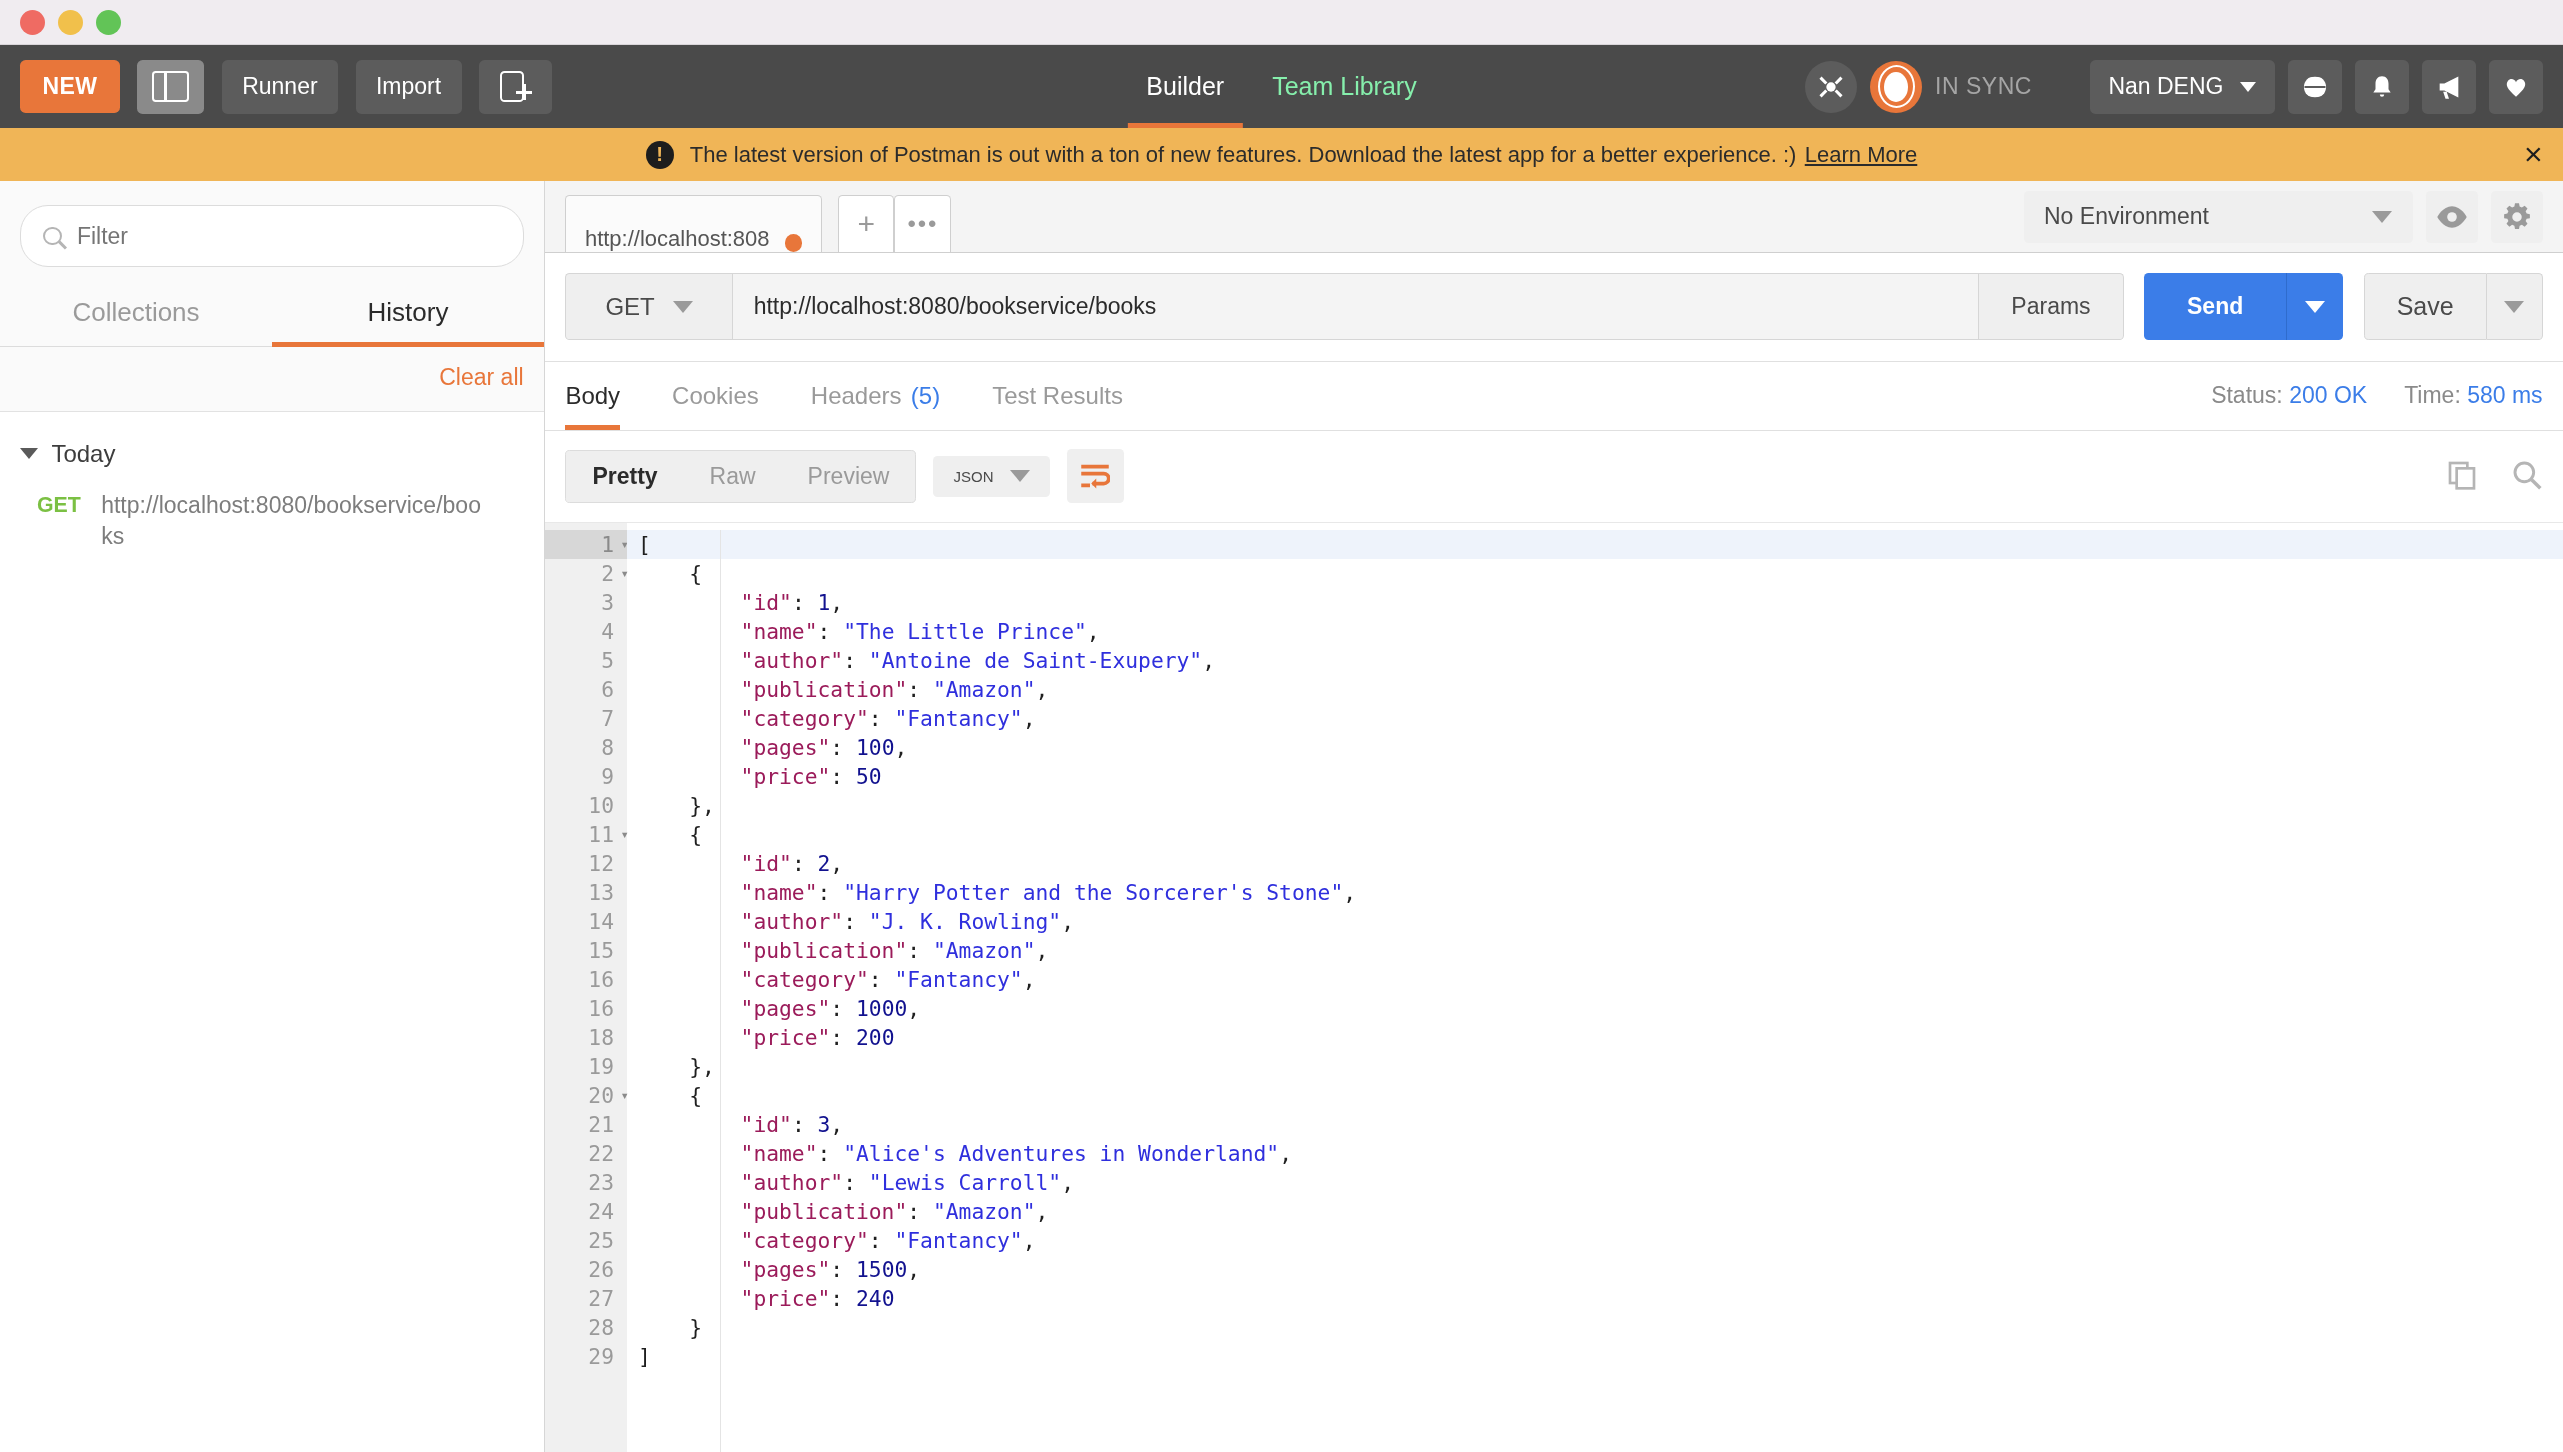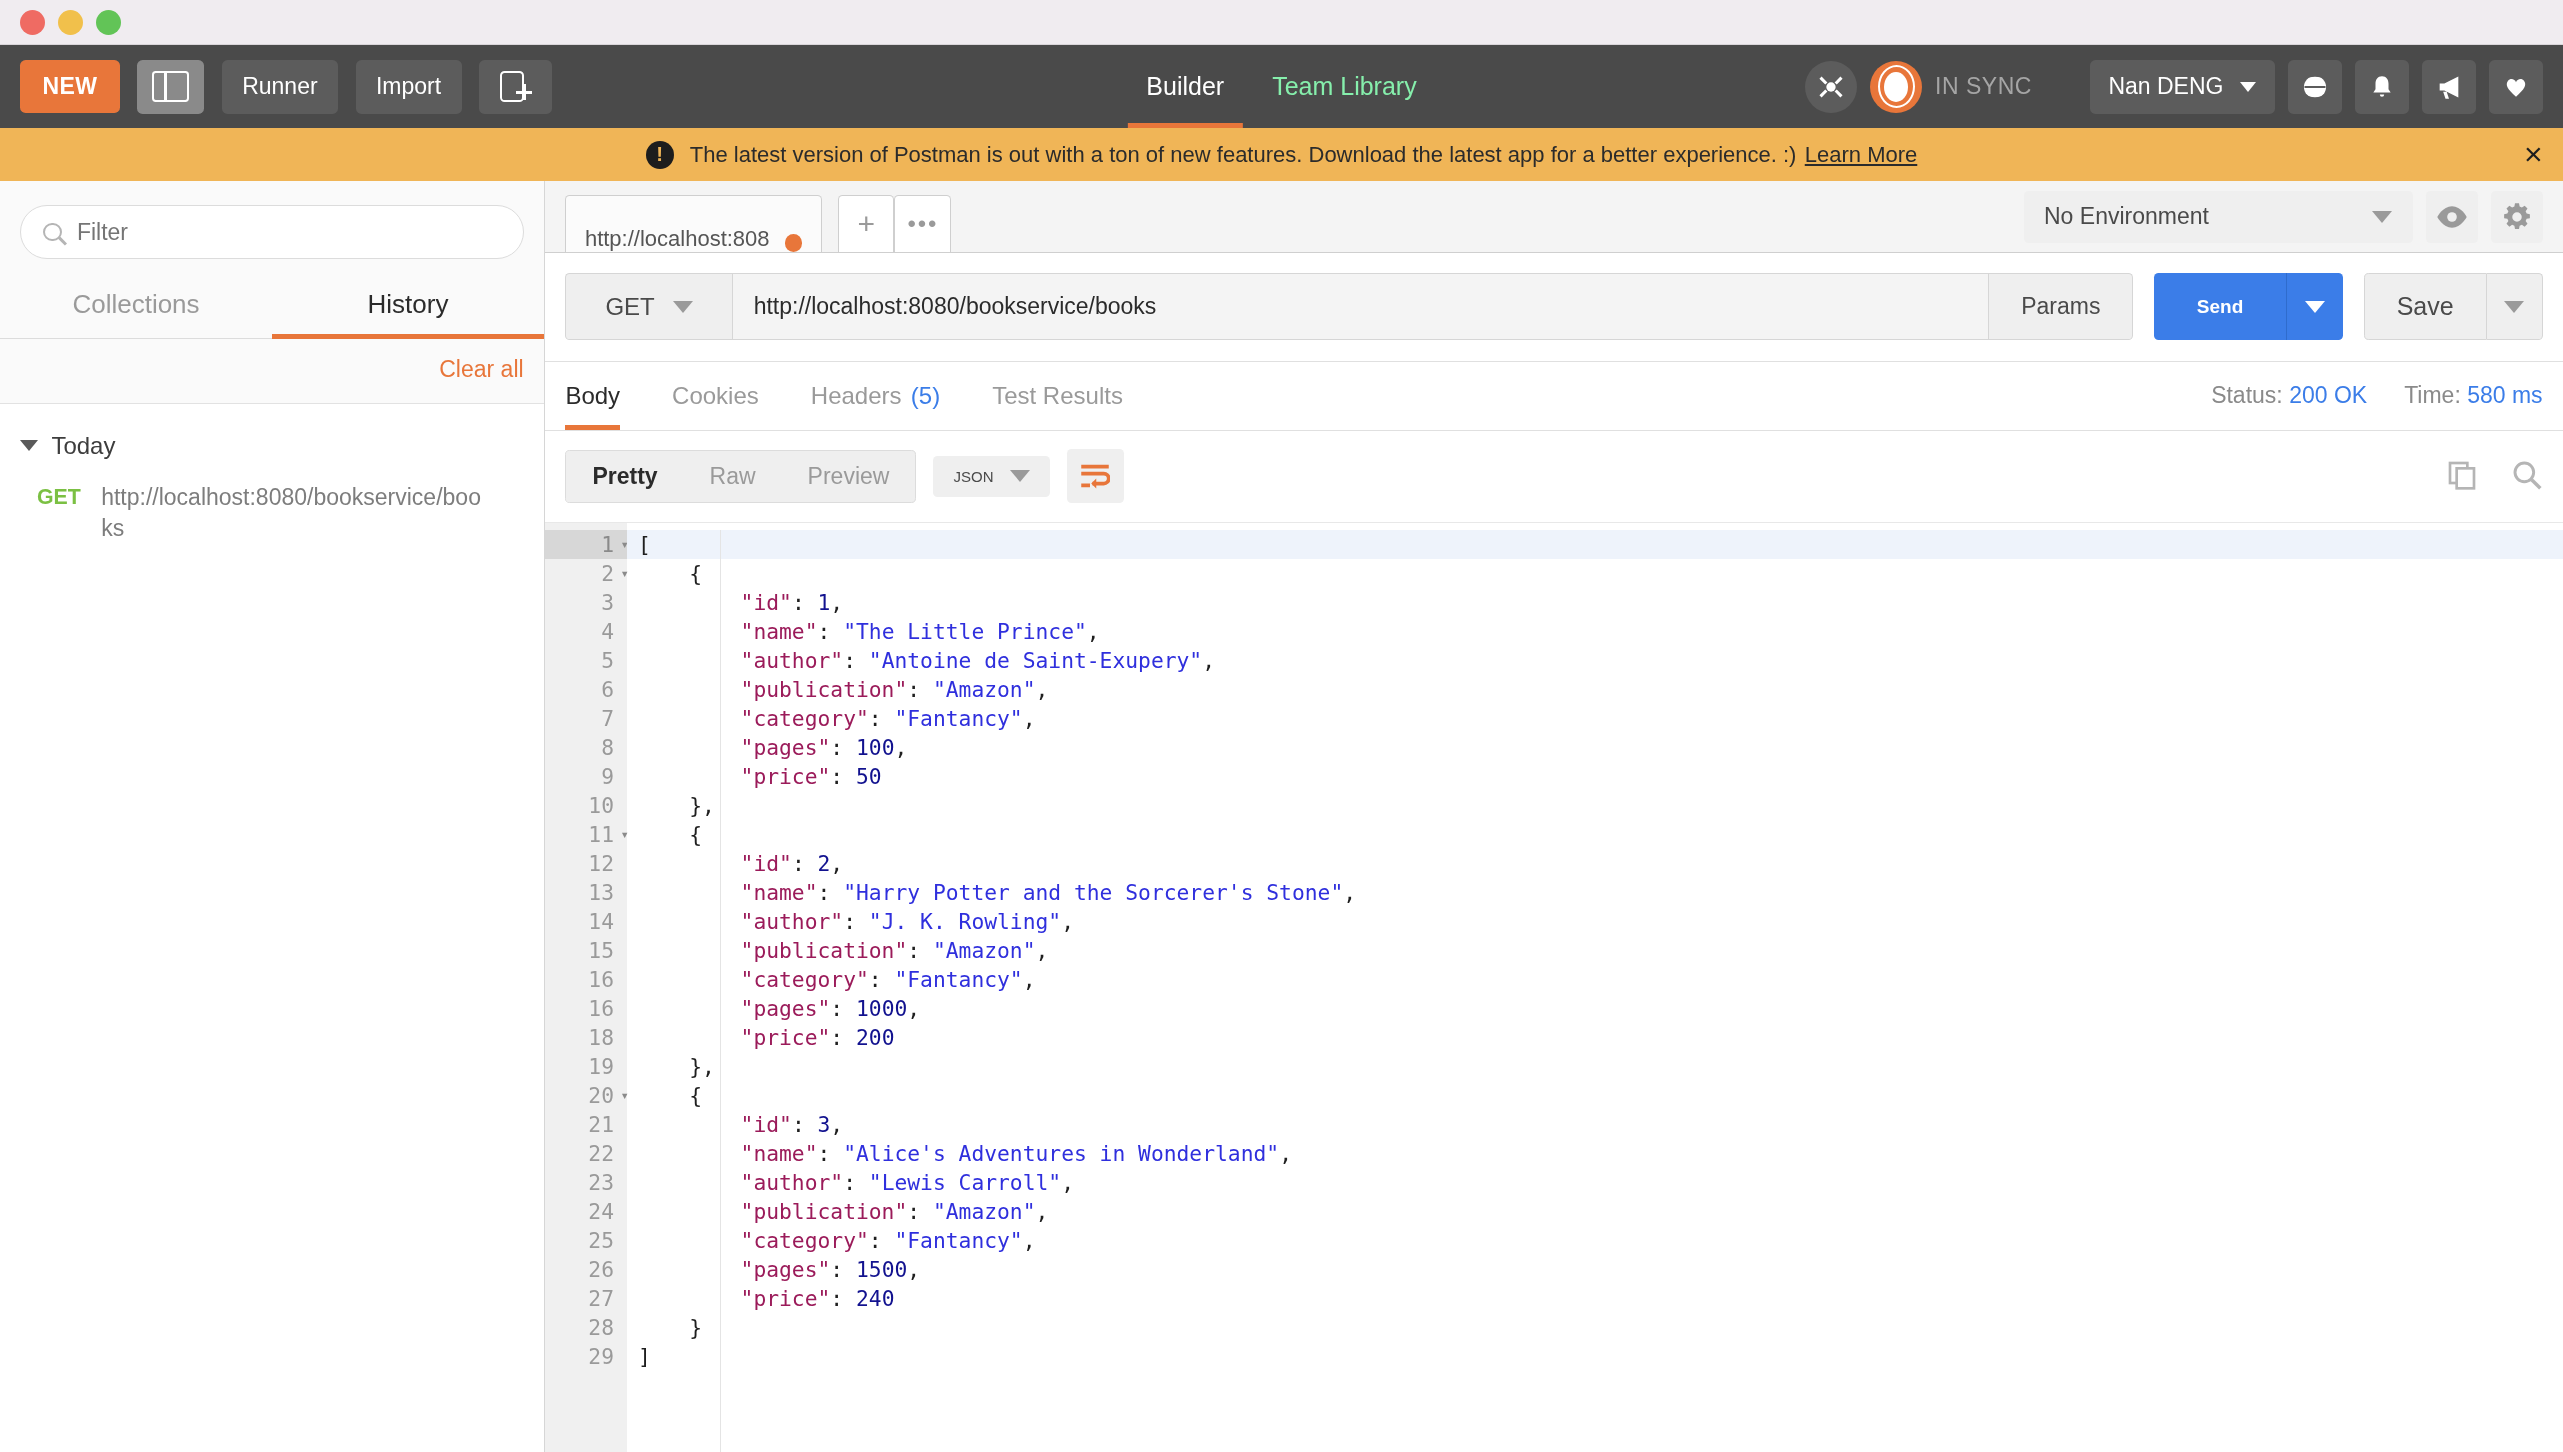--- a/index.html
+++ b/index.html
@@ -99,7 +99,7 @@
              display:flex; flex-direction: column; }
   .filterwrap { padding: 24px 20.4px 16.7px; }
   .filterbox {
-    height: 54px; border: 0.9px solid #dcdcdc; border-radius: 28px; background:#fff;
+    height: 62px; border: 0.9px solid #dcdcdc; border-radius: 28px; background:#fff;
     display:flex; align-items:center; padding: 0 22px; gap: 15px;
   }
   .filterbox input { border:none; outline:none; font-size: 23px; color:#8c8c8c; width:100%;

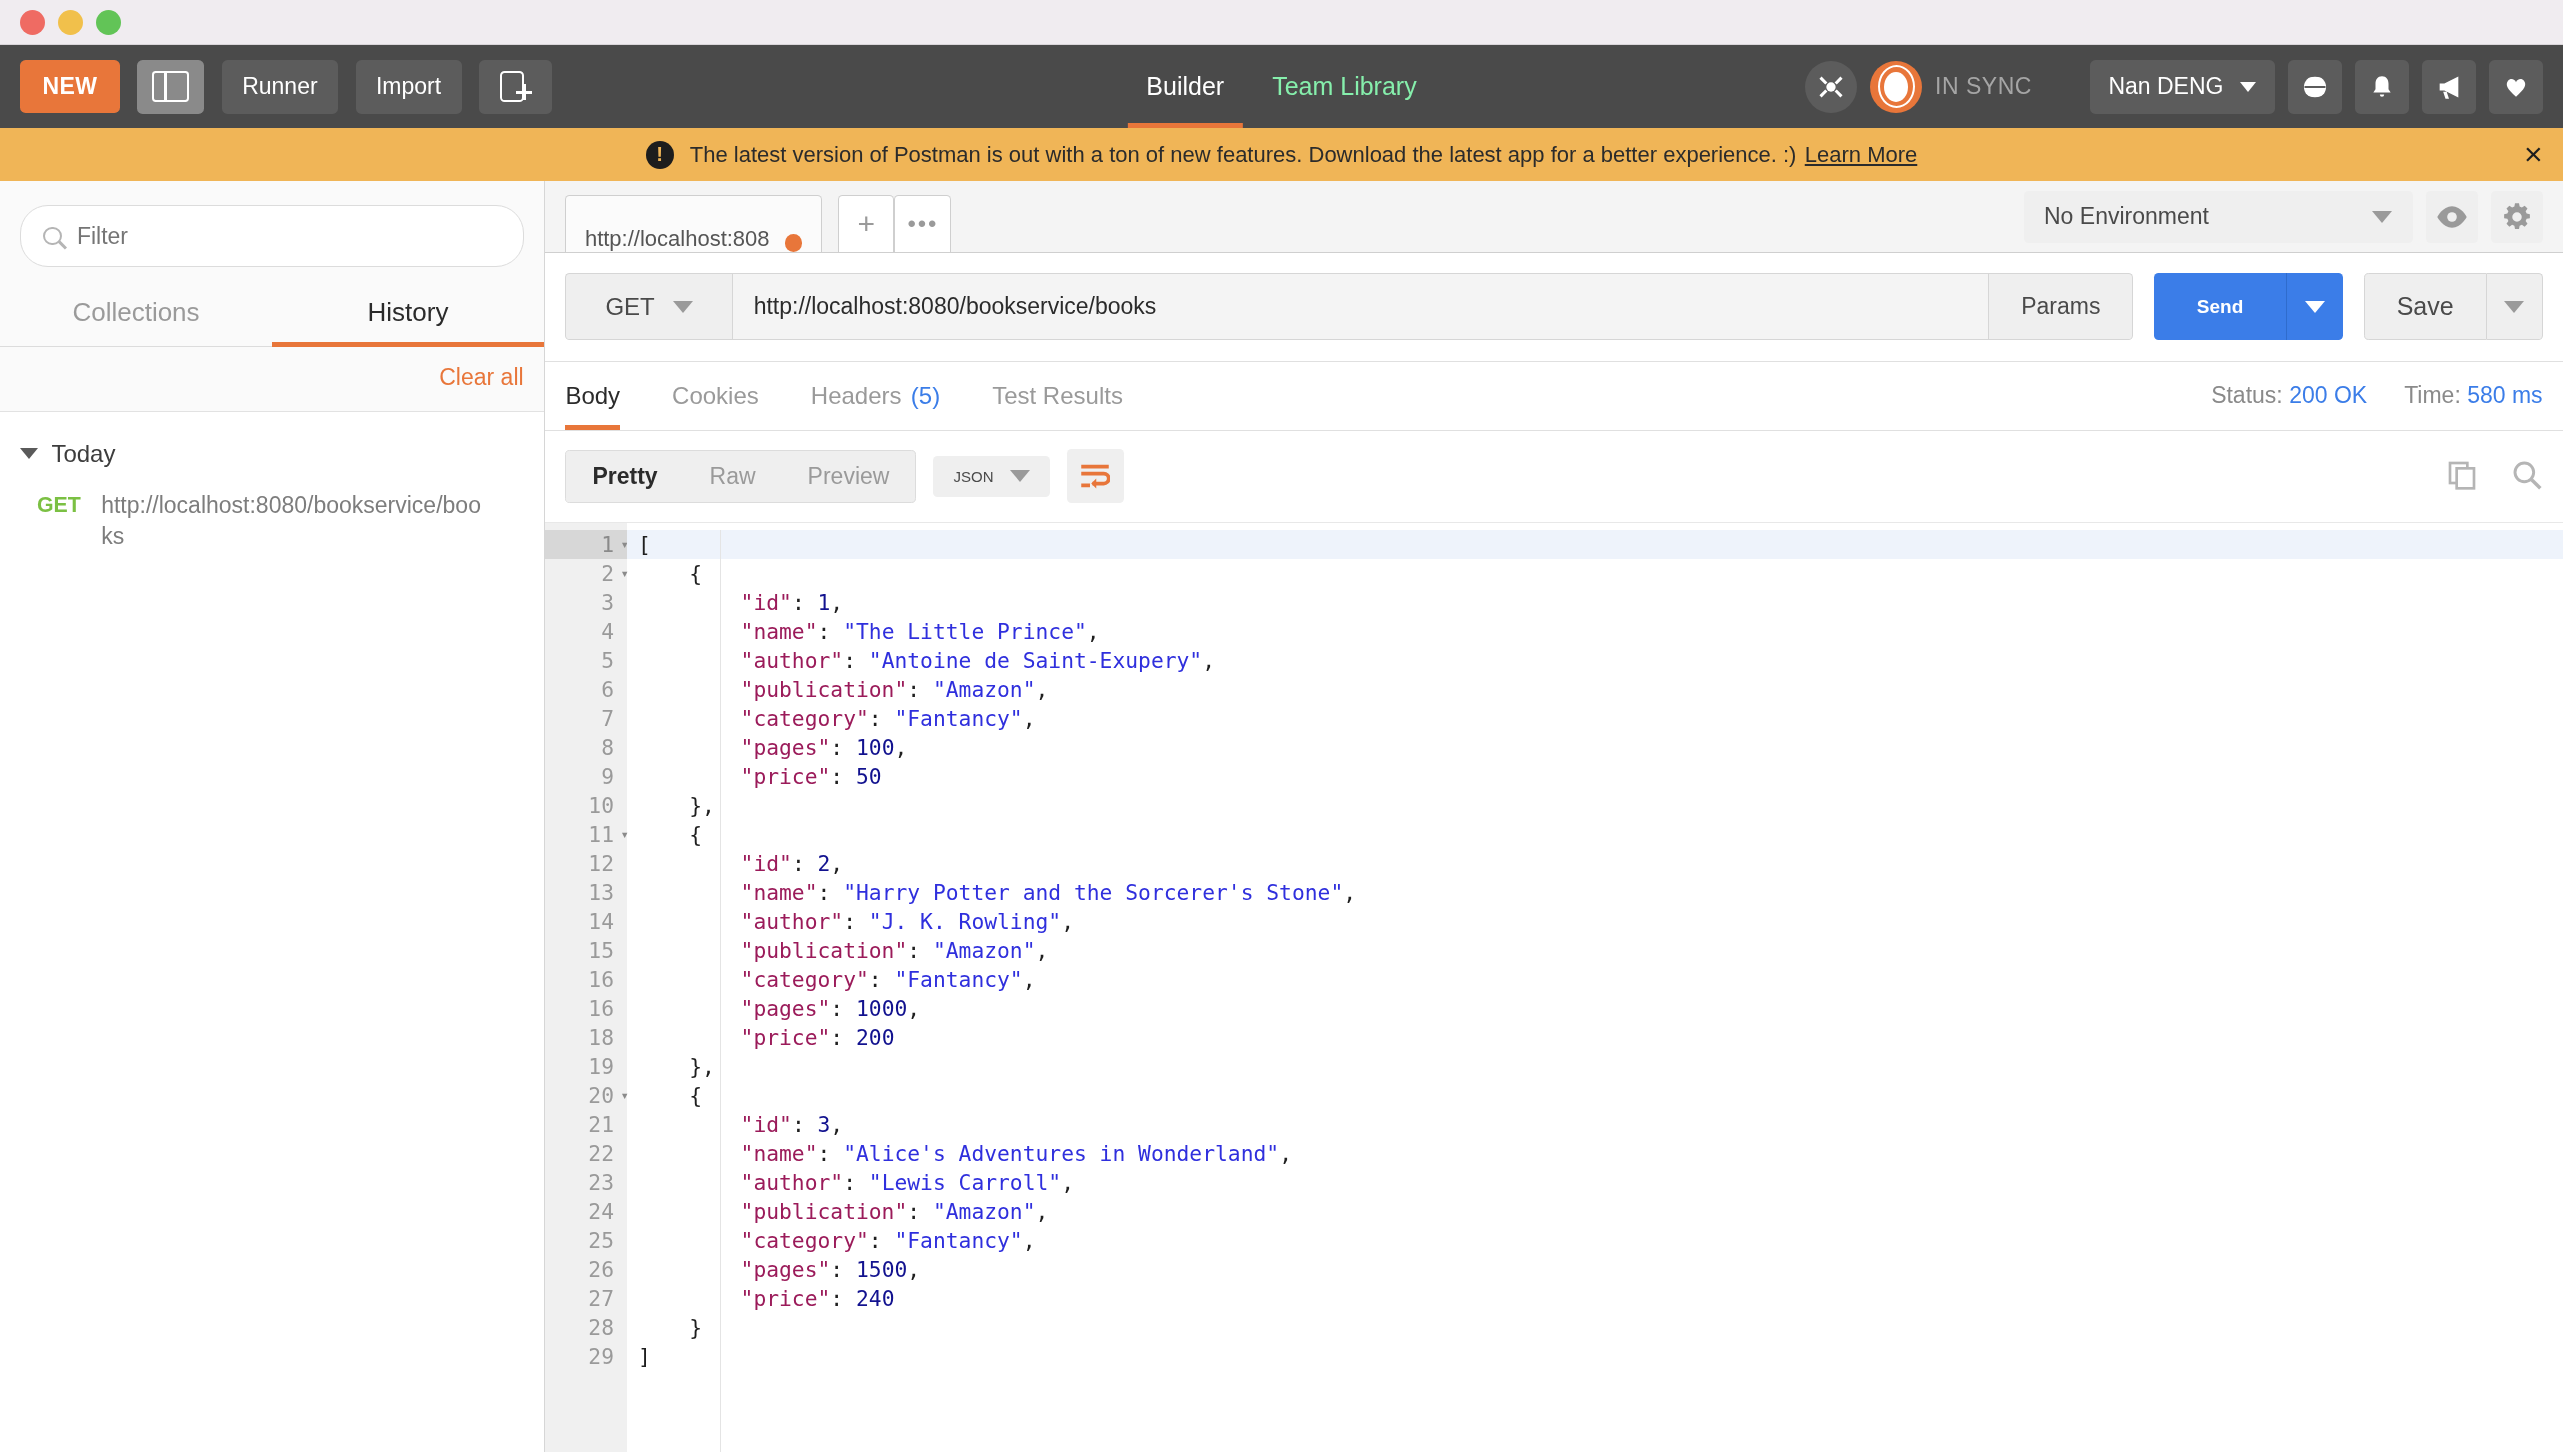--- a/index.html
+++ b/index.html
@@ -162,7 +162,7 @@
     height:67px; display:flex; align-items:center; padding: 0 32px; font-size:23px; color:#4a4a4a;
   }
   .sendgrp { display:flex; margin-left: 20.4px; }
-  .sendbtn { background:#3b7de8; color:#fff; font-size:19px; font-weight:bold;
+  .sendbtn { background:#3b7de8; color:#fff; font-size:23px; font-weight:bold;
              height:67px; display:flex; align-items:center; padding: 0 43px; border-radius: 4.6px 0 0 4.6px; }
   .senddd { background:#3b7de8; width: 57px; height:67px; display:flex;align-items:center;justify-content:center;
             border-radius: 0 4.6px 4.6px 0; border-left: 0.9px solid #2f6ccd; }

